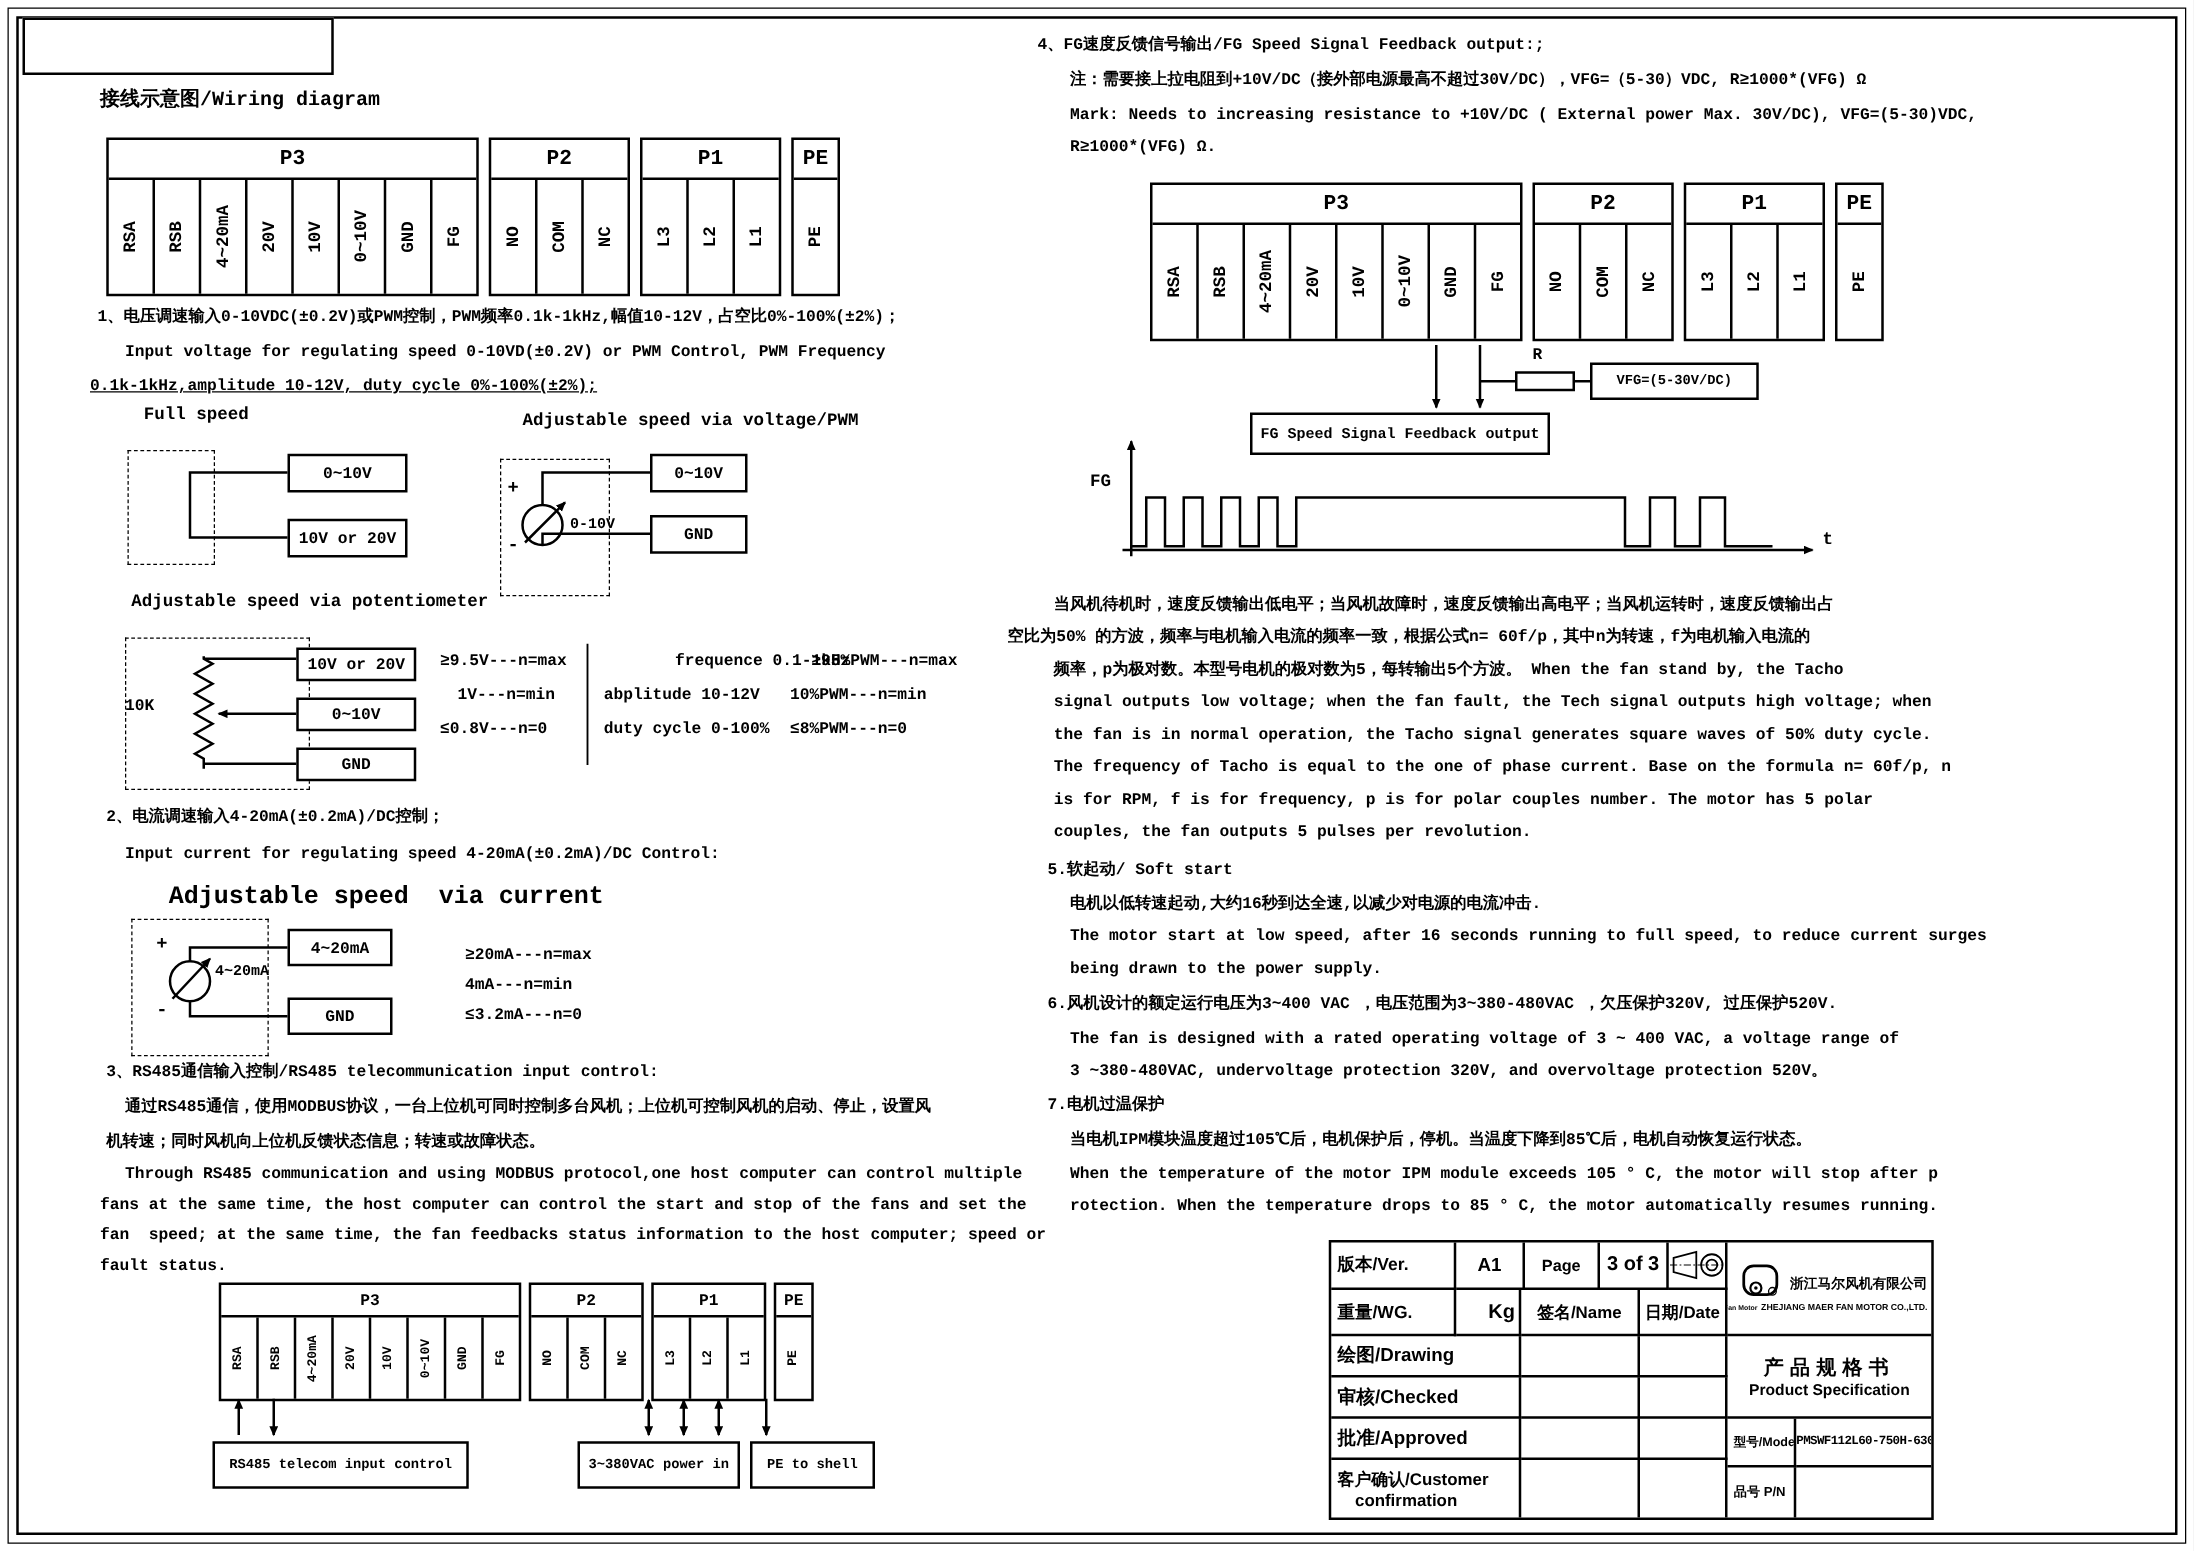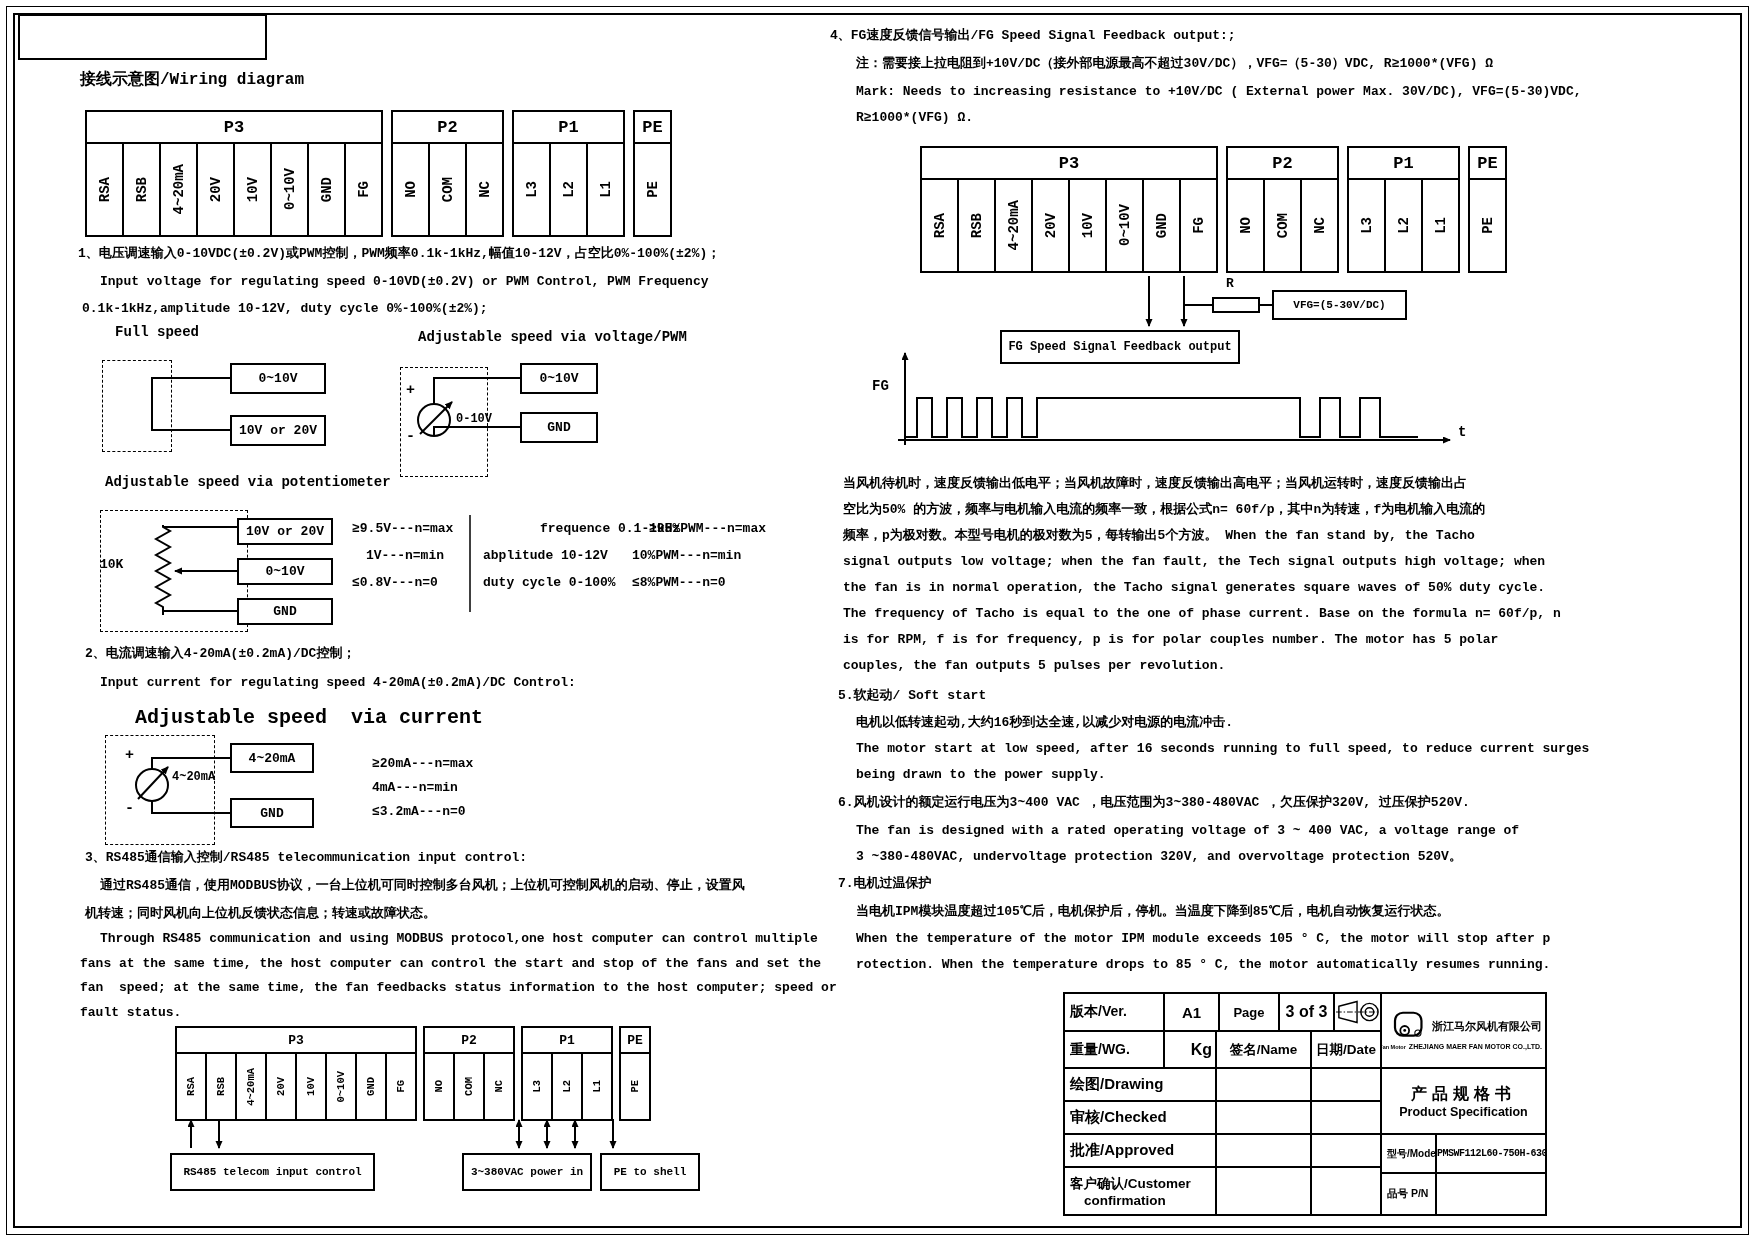--- a/index.html
+++ b/index.html
@@ -120,7 +120,7 @@
 
   <div class="t" style="left:78px;top:246px;">1、电压调速输入0-10VDC(±0.2V)或PWM控制，PWM频率0.1k-1kHz,幅值10-12V，占空比0%-100%(±2%)；</div>
   <div class="t" style="left:100px;top:274px;">Input voltage for regulating speed 0-10VD(±0.2V) or PWM Control, PWM Frequency</div>
-  <div class="t" style="left:82px;top:301px;">0.1k-1kHz,amplitude 10-12V, duty cycle 0%-100%(±2%);</div>
+  <div class="t" style="left:72px;top:301px;text-decoration:underline;">0.1k-1kHz,amplitude 10-12V, duty cycle 0%-100%(±2%);</div>
 
   <div class="t b" style="left:115px;top:324px;font-size:14px;">Full speed</div>
   <div class="t b" style="left:418px;top:329px;font-size:14px;">Adjustable speed via voltage/PWM</div>

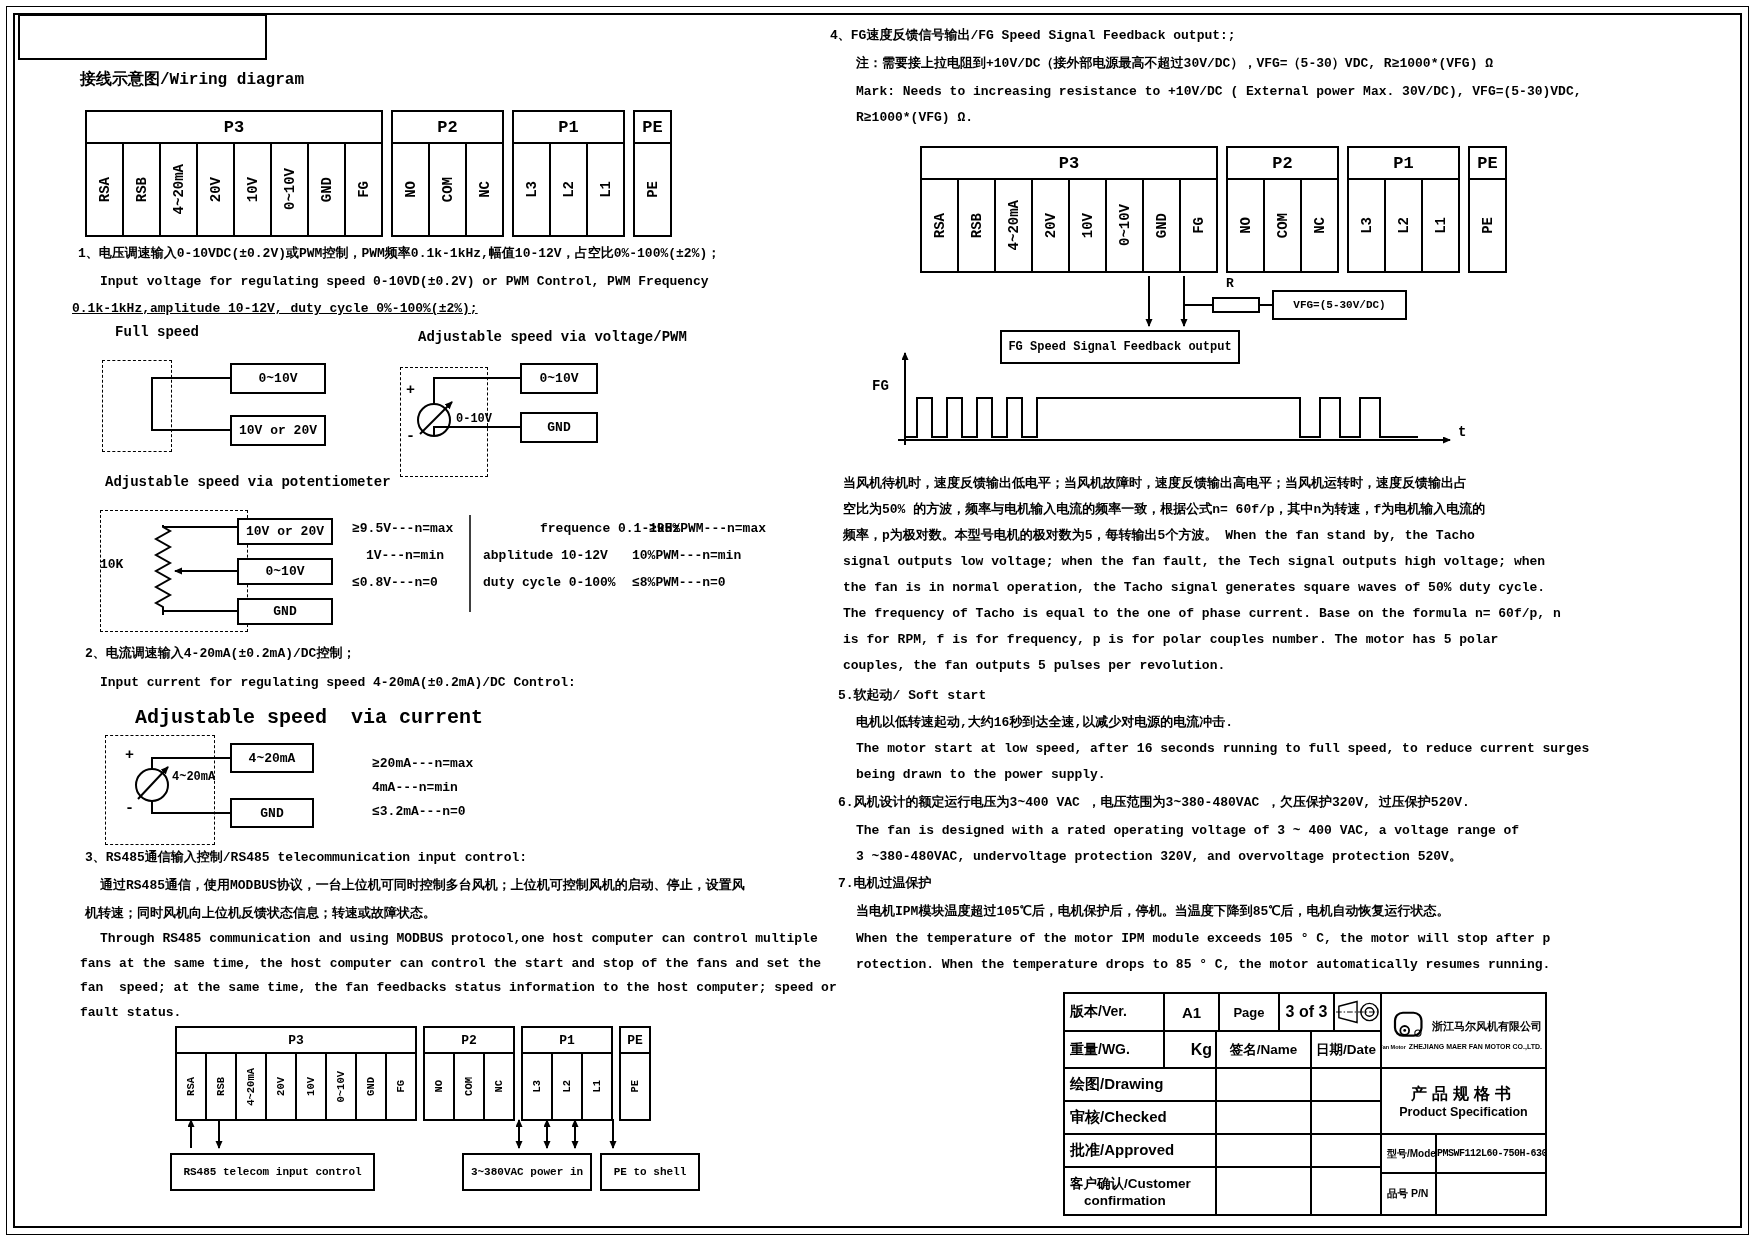--- a/index.html
+++ b/index.html
@@ -329,7 +329,7 @@
   <div class="t b" style="left:1458px;top:424px;font-size:14px;">t</div>
 
   <div class="t" style="left:843px;top:476px;">当风机待机时，速度反馈输出低电平；当风机故障时，速度反馈输出高电平；当风机运转时，速度反馈输出占</div>
-  <div class="t" style="left:843px;top:502px;">空比为50% 的方波，频率与电机输入电流的频率一致，根据公式n= 60f/p，其中n为转速，f为电机输入电流的</div>
+  <div class="t" style="left:806px;top:502px;">空比为50% 的方波，频率与电机输入电流的频率一致，根据公式n= 60f/p，其中n为转速，f为电机输入电流的</div>
   <div class="t" style="left:843px;top:528px;">频率，p为极对数。本型号电机的极对数为5，每转输出5个方波。 When the fan stand by, the Tacho</div>
   <div class="t" style="left:843px;top:554px;">signal outputs low voltage; when the fan fault, the Tech signal outputs high voltage; when</div>
   <div class="t" style="left:843px;top:580px;font-family:Liberation Mono, monospace;">the fan is in normal operation, the Tacho signal generates square waves of 50% duty cycle.</div>

